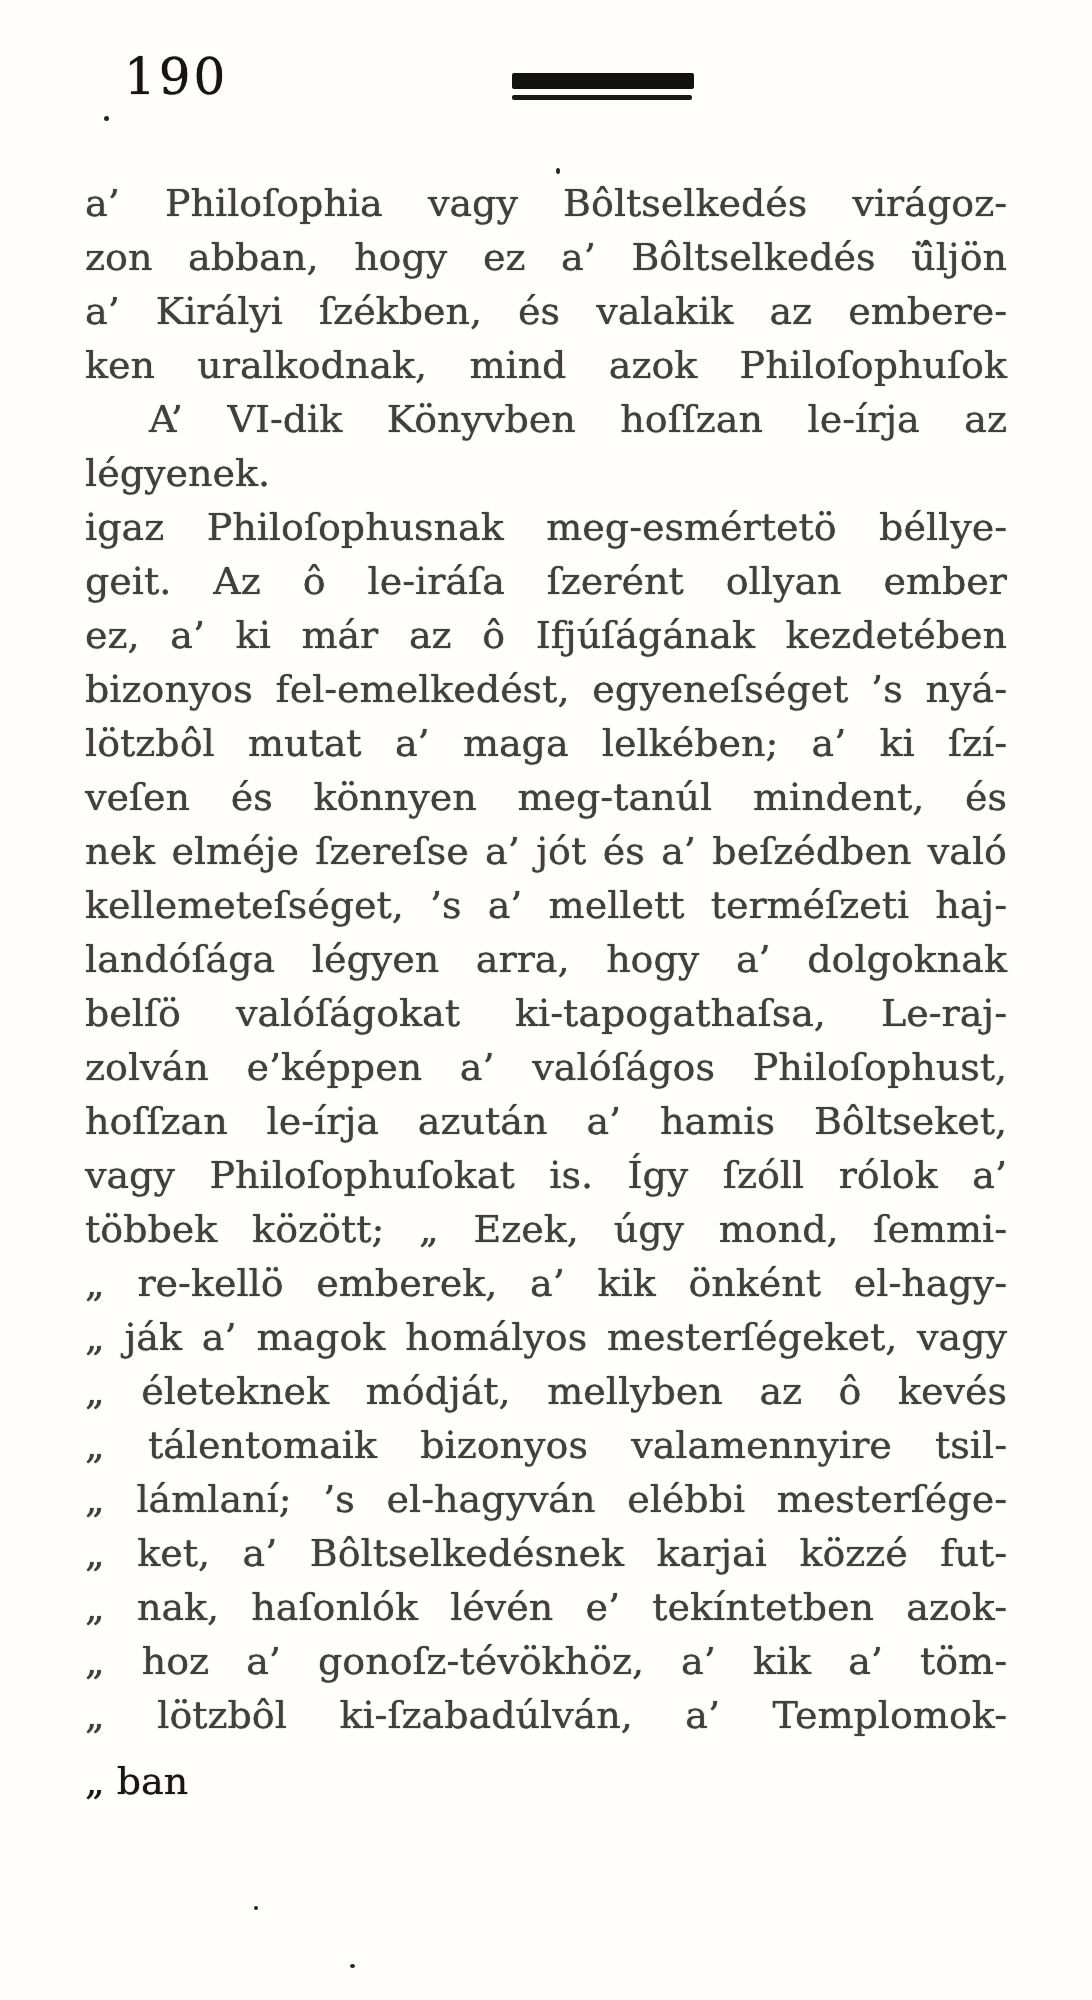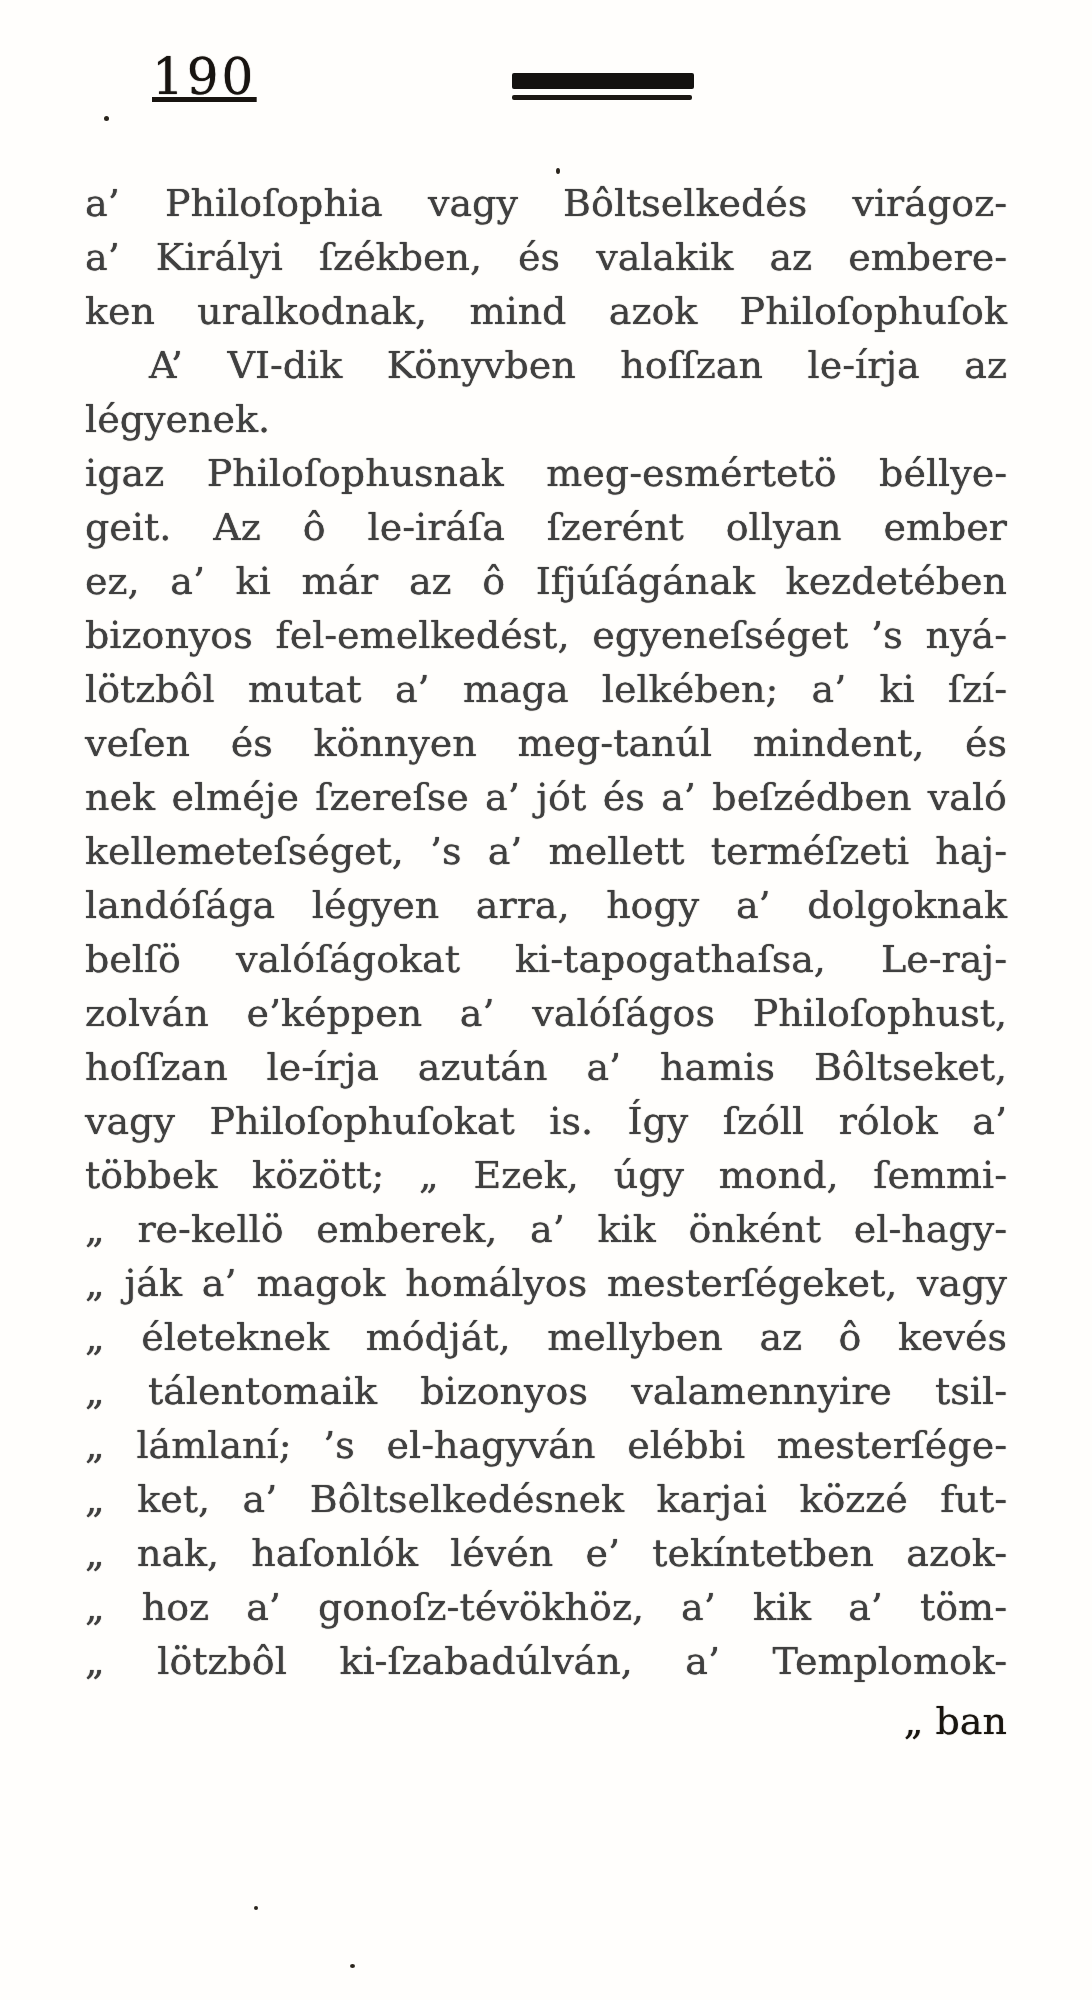--- a/index.html
+++ b/index.html
@@ -18,13 +18,12 @@
   
   .page-number {
     position: absolute;
-    left: 152px; top: 52px;
+    left: 124px; top: 52px;
     font-size: 50px;
     line-height: 1;
     letter-spacing: 3px;
     color: #181410;
     text-shadow: 0 0 1px #181410;
-    text-decoration: underline;
   }
   .header-rule {
     position: absolute;

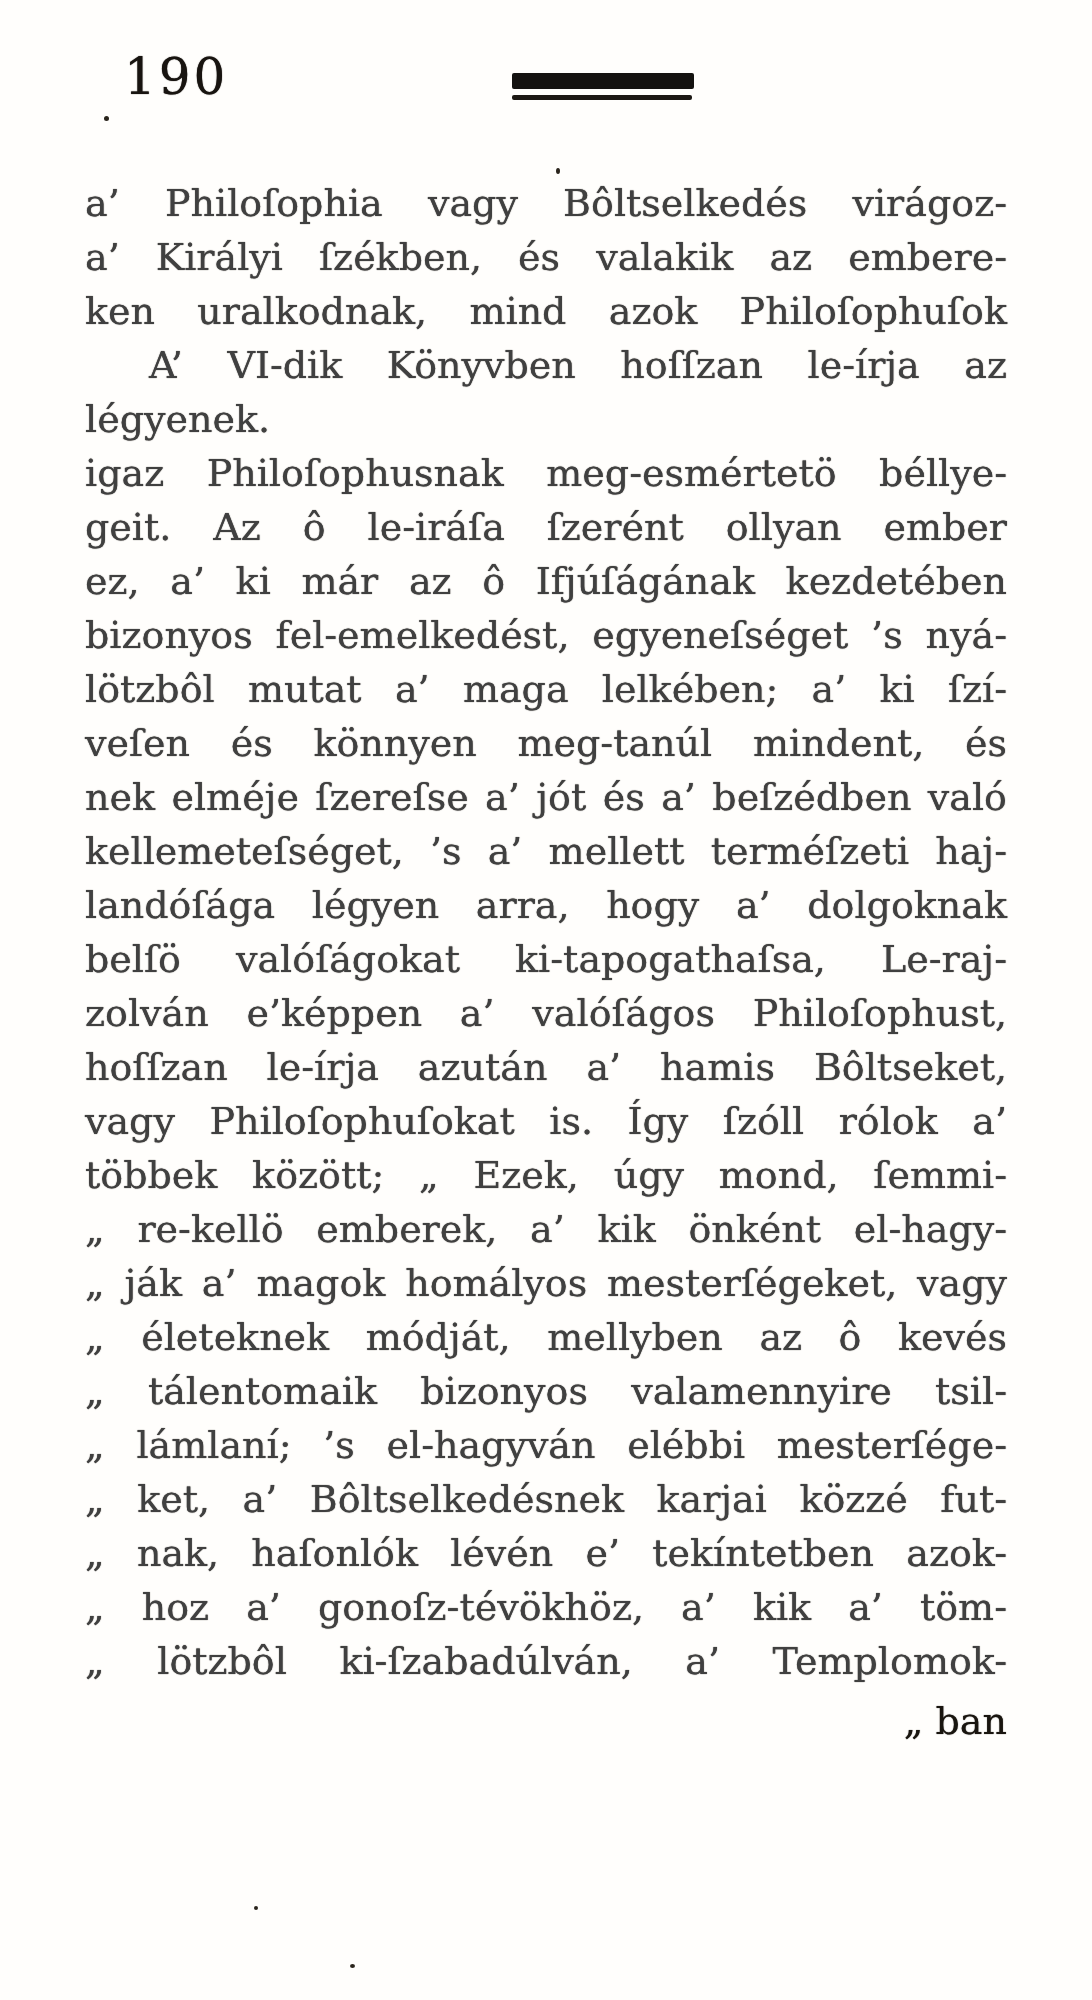--- a/index.html
+++ b/index.html
@@ -99,6 +99,7 @@
 
   <div class="text-block">
     <div class="line">a’ Philoſophia vagy Bôltselkedés virágoz-</div>
+    <div class="line">zon abban, hogy ez a’ Bôltselkedés ü̂ljön</div>
     <div class="line">a’ Királyi ſzékben, és valakik az embere-</div>
     <div class="line">ken uralkodnak, mind azok Philoſophuſok</div>
     <div class="line indent">A’ VI-dik Könyvben hoſſzan le-írja az</div>

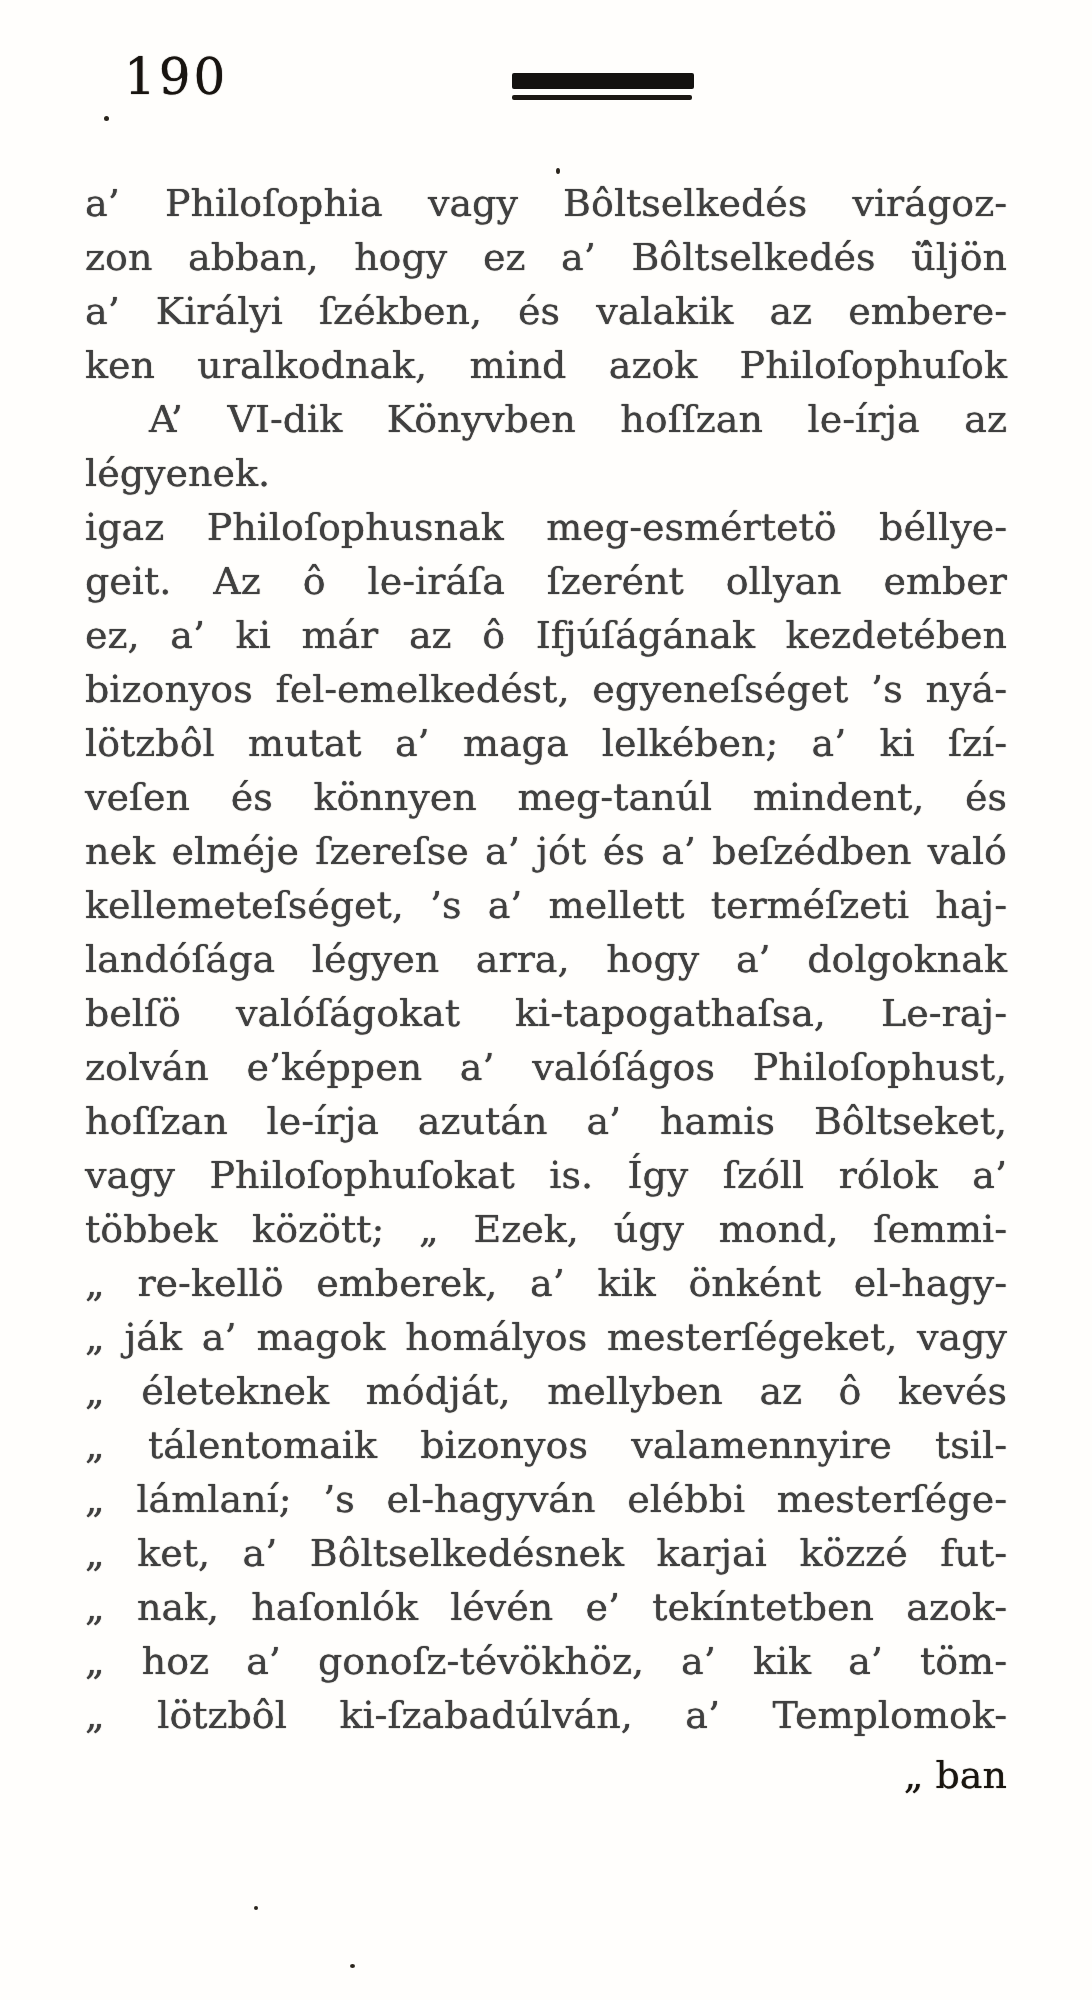--- a/index.html
+++ b/index.html
@@ -69,9 +69,8 @@
   .catchword-row {
     height: 54px;
     line-height: 54px;
-    margin-top: 6px;
+    margin-top: 12px;
     font-size: 38px;
-    text-align: right;
     text-shadow: 0 0 1px rgba(20,16,10,0.85);
   }
   

